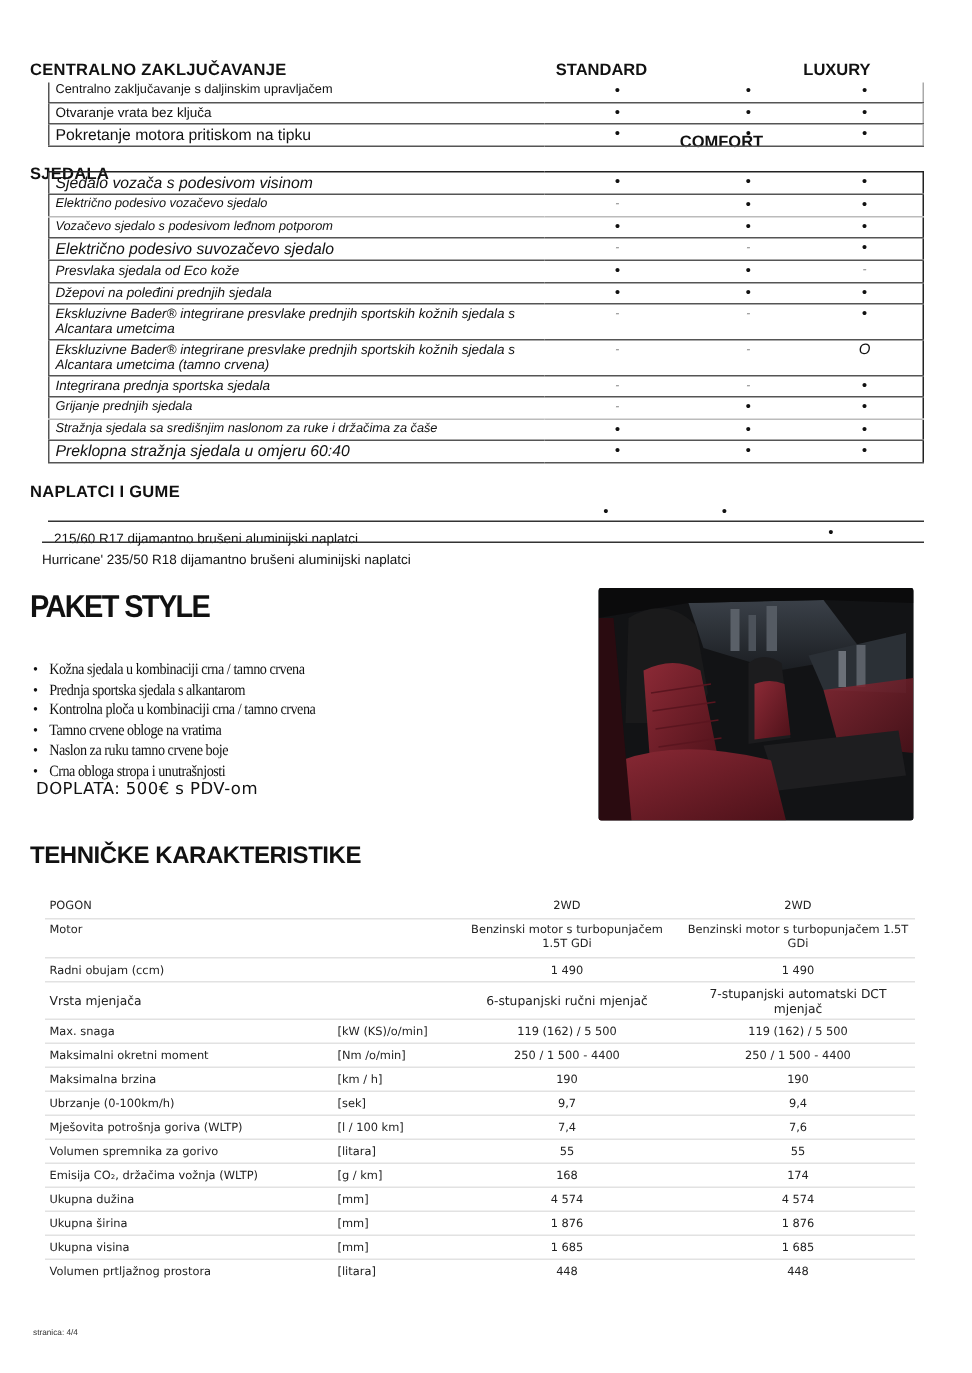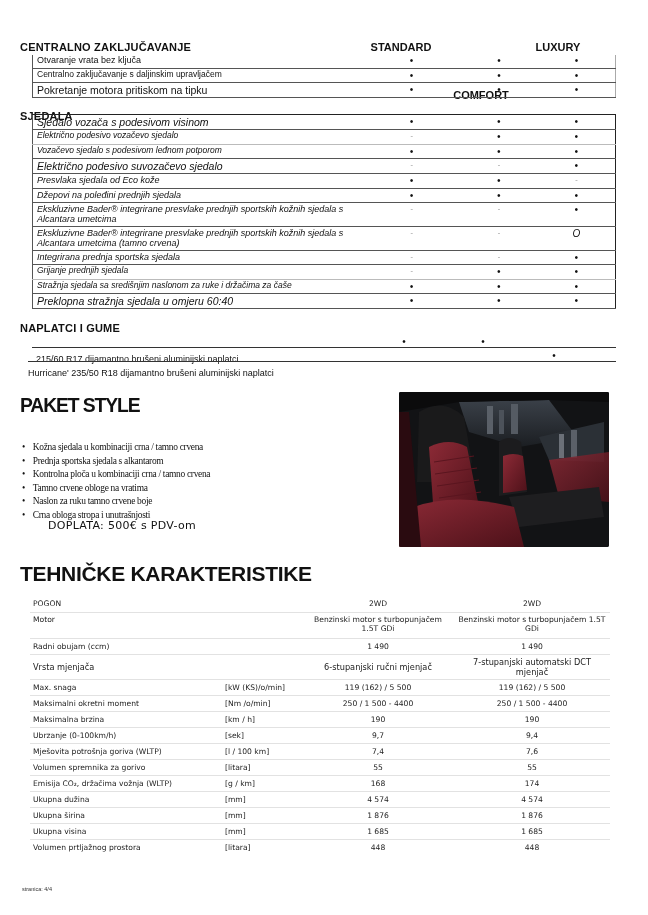--- a/index.html
+++ b/index.html
@@ -62,13 +62,13 @@
 <table class="eqtable" id="t-central">
   <tbody>
       <tr>
+    <td class="lbl small">Centralno zaključavanje s daljinskim upravljačem</td>
+    <td class="val c1">•</td>
+    <td class="val">•</td>
+    <td class="val">•</td>
+  </tr>
+  <tr>
     <td class="lbl">Otvaranje vrata bez ključa</td>
-    <td class="val c1">•</td>
-    <td class="val">•</td>
-    <td class="val">•</td>
-  </tr>
-  <tr>
-    <td class="lbl small">Centralno zaključavanje s daljinskim upravljačem</td>
     <td class="val c1">•</td>
     <td class="val">•</td>
     <td class="val">•</td>

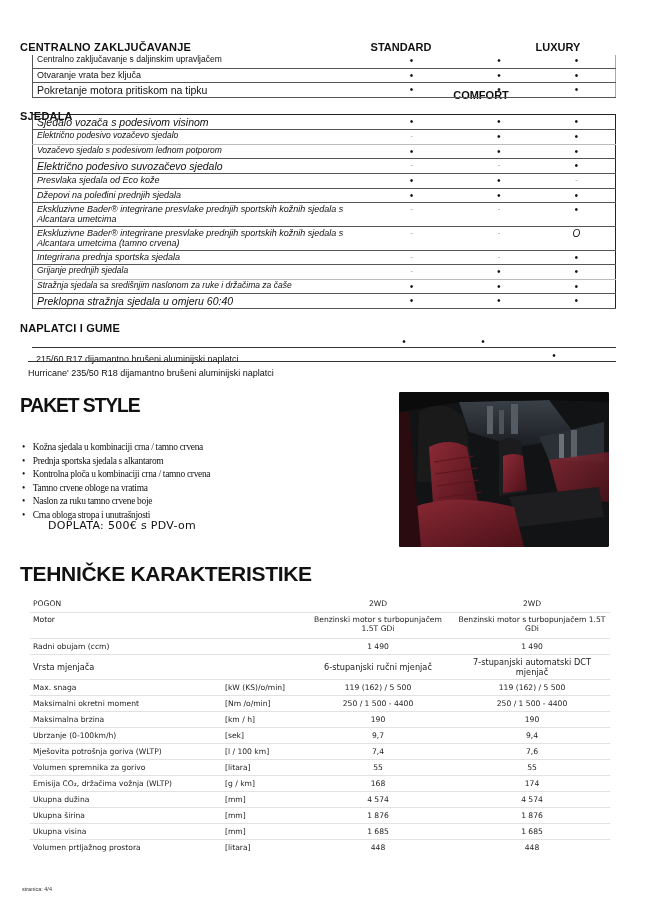--- a/index.html
+++ b/index.html
@@ -34,7 +34,7 @@
   #paket-list { position: absolute; left: 22px; top: 440px; list-style: none; font-family: Liberation Serif, serif; }
   #paket-list li { font-size: 10.5px; line-height: 13.6px; letter-spacing: -0.35px; transform: scaleX(0.9); transform-origin: left; white-space: nowrap; }
   #paket-list li .b { display: inline-block; width: 12px; }
-  #doplata { position: absolute; left: 24px; top: 519px; font-family: "DejaVu Sans", sans-serif; font-size: 11px; letter-spacing: 0.3px; margin-left: 24px; }
+  #doplata { position: absolute; left: 24px; top: 519px; font-family: "DejaVu Sans", sans-serif; font-size: 11px; letter-spacing: 0.3px; }
 
   #paket-image { position: absolute; left: 399px; top: 392px; width: 210px; height: 155px; border-radius: 2px; overflow: hidden; background: #151618; }
 

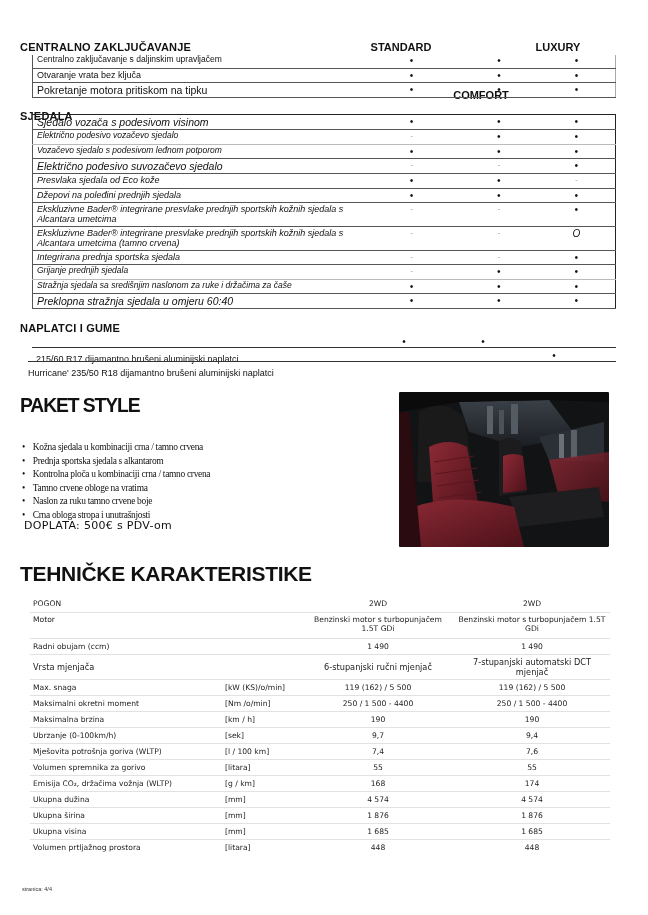--- a/index.html
+++ b/index.html
@@ -39,7 +39,7 @@
   #paket-image { position: absolute; left: 399px; top: 392px; width: 210px; height: 155px; border-radius: 2px; overflow: hidden; background: #151618; }
 
   
-  #tech-title { position: absolute; left: 20px; top: 562px; font-size: 21px; font-weight: bold; letter-spacing: -0.3px; }
+  #tech-title { position: absolute; left: 20px; top: 562px; font-size: 16px; font-weight: bold; letter-spacing: -0.3px; }
   #tech-table { position: absolute; left: 30px; top: 596px; width: 580px; border-collapse: collapse; font-family: "DejaVu Sans", sans-serif; }
   #tech-table td { font-size: 7.6px; color: #222; padding: 2px 3px; height: 16px; vertical-align: middle; border-bottom: 1px solid #e2e2e2; }
   #tech-table td.name { width: 192px; }

